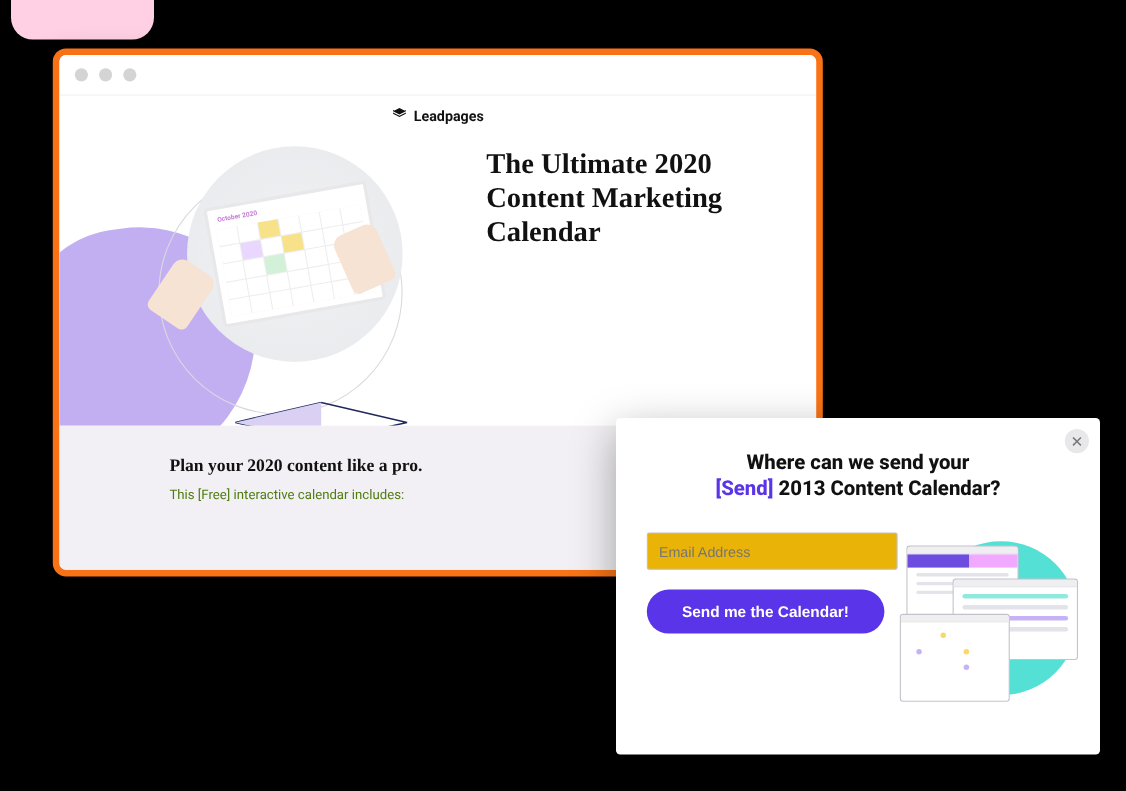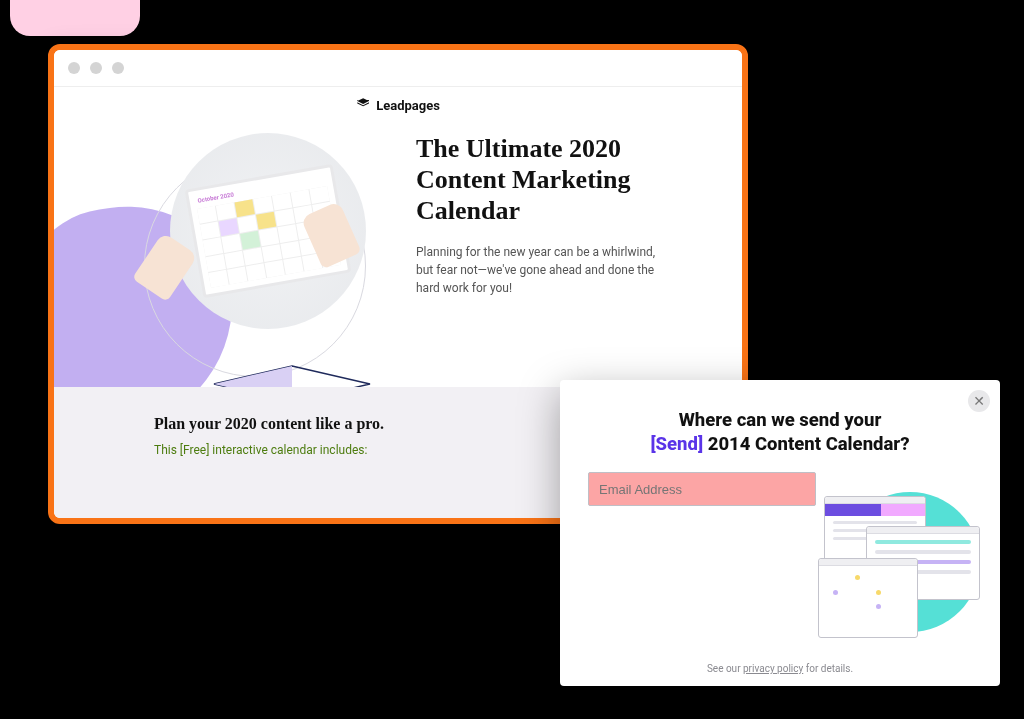--- a/index.html
+++ b/index.html
@@ -141,7 +141,7 @@
 
   .hero-copy {
     position: absolute;
-    left: 362px;
+    left: 388px;
     top: 46px;
     width: 270px;
   }

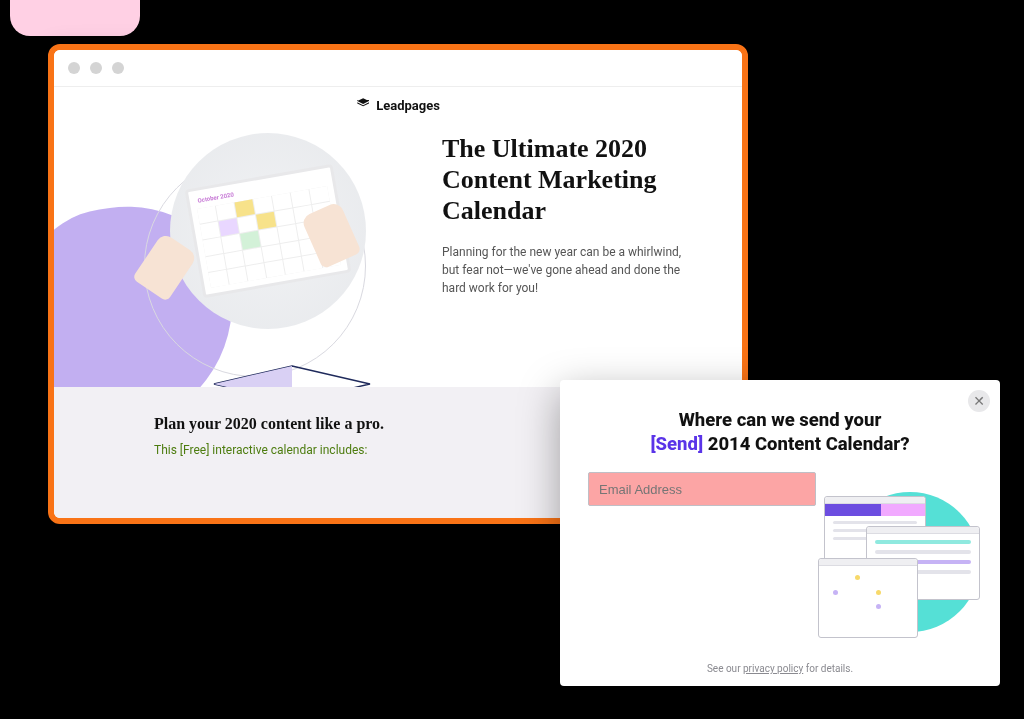--- a/index.html
+++ b/index.html
@@ -372,7 +372,6 @@
 
     <div class="hero-copy">
       <h1 class="hero-title">The Ultimate 2020 Content Marketing Calendar</h1>
-      <p class="hero-sub">Planning for the new year can be a whirlwind, but fear not—we've gone ahead and done the hard work for you!</p>
     </div>
   </div>
 

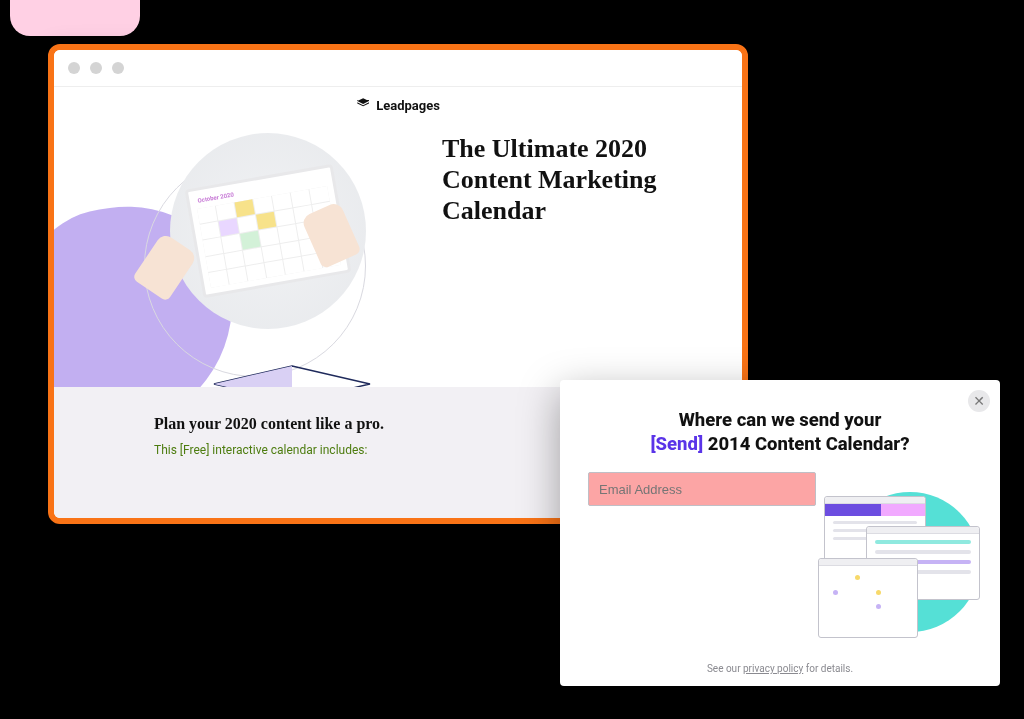--- a/index.html
+++ b/index.html
@@ -241,7 +241,7 @@
     font-size: 18.5px;
     line-height: 1.3;
     color: #111;
-    margin: 0 auto 16px auto;
+    margin: 0 auto 28px auto;
     max-width: 320px;
   }
   .popup-title .acc { color: #5a34e8; }

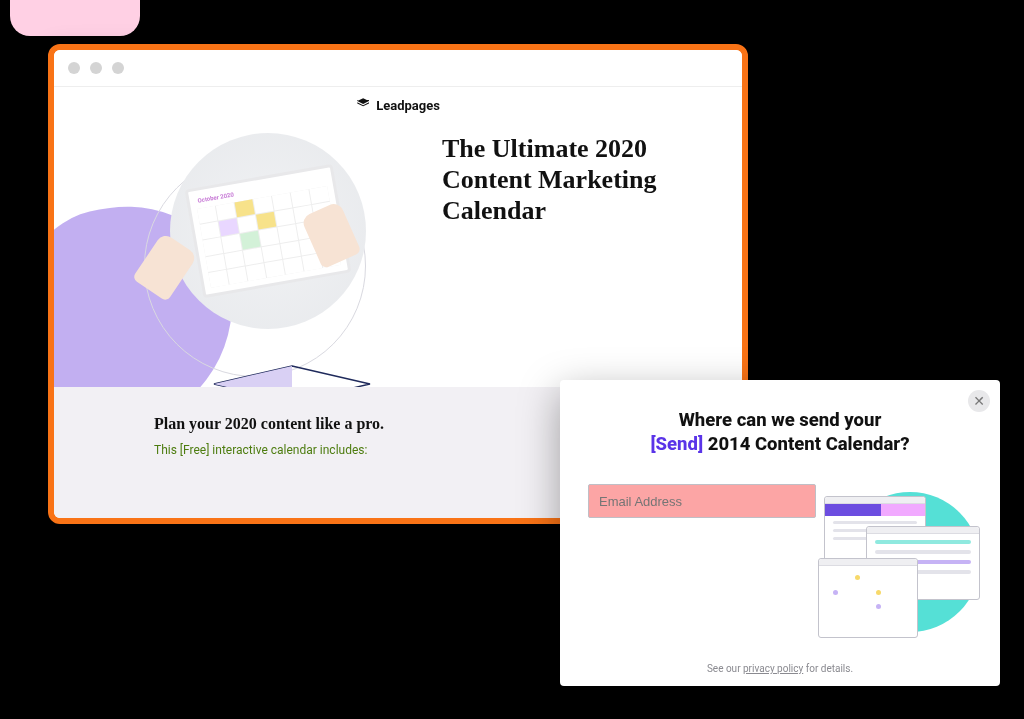--- a/index.html
+++ b/index.html
@@ -395,7 +395,7 @@
   <h3 class="popup-title">
     <span>Where can we send your</span><br>
     <span class="acc">[Send]</span>
-    <span>2014 Content Calendar?</span>
+    <span>2013 Content Calendar?</span>
   </h3>
 
   <input class="email-field" type="text" placeholder="Email Address" style="">

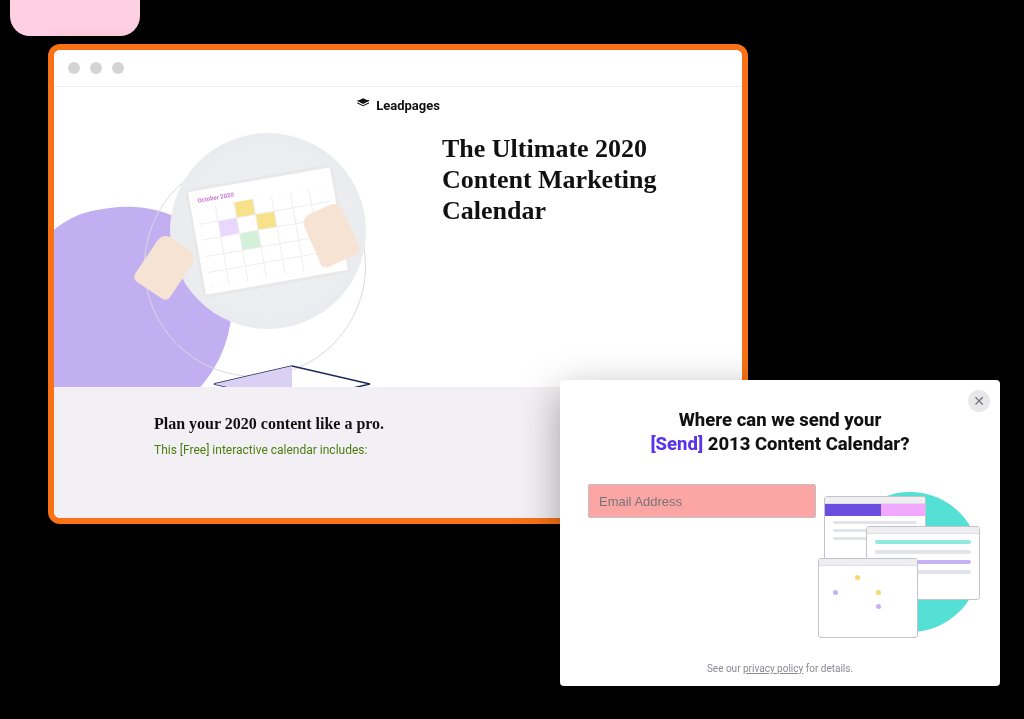--- a/index.html
+++ b/index.html
@@ -253,7 +253,7 @@
     padding: 0 10px;
     font-size: 13px;
     color: #555;
-    background:#fca5a5;
+    background:#eab308;
   }
   .optin-row{display:flex;align-items:flex-start;gap:6px;margin-top:10px;max-width:220px;}
   .optin-box{width:12px;height:12px;border:1px solid #9a9aa1;border-radius:2px;margin-top:1px;flex-shrink:0;cursor:pointer;background:#fff;}

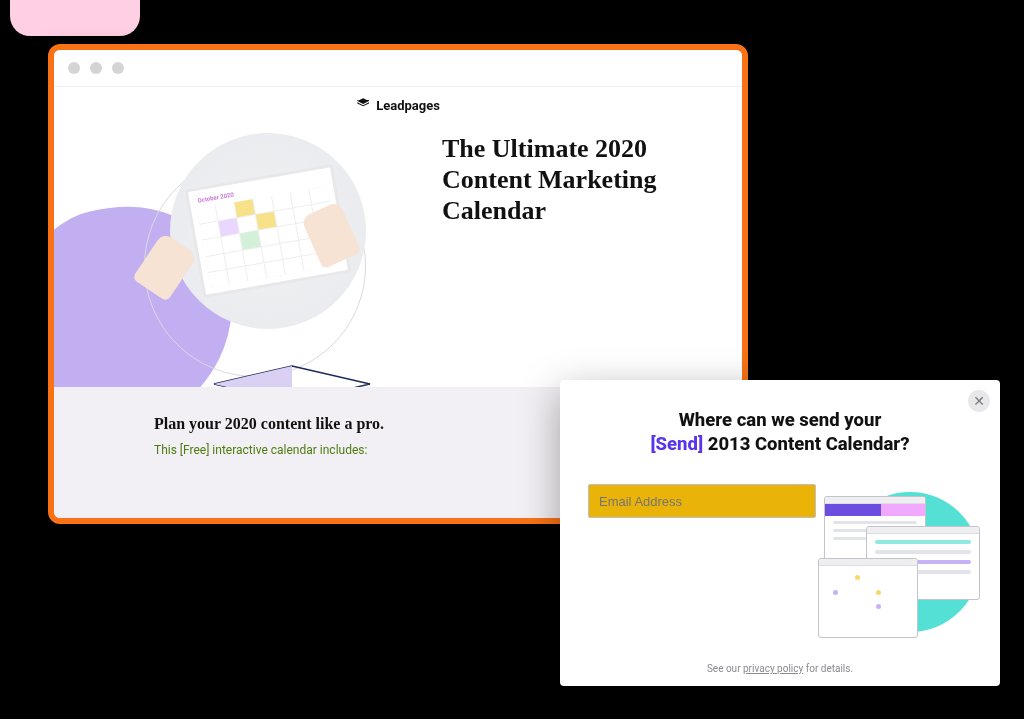--- a/index.html
+++ b/index.html
@@ -401,6 +401,7 @@
   <input class="email-field" type="text" placeholder="Email Address" style="">
 
 
+  <button class="send-btn">Send me the Calendar!</button>
 
   <div class="popup-right">
     <div class="tcircle"></div>

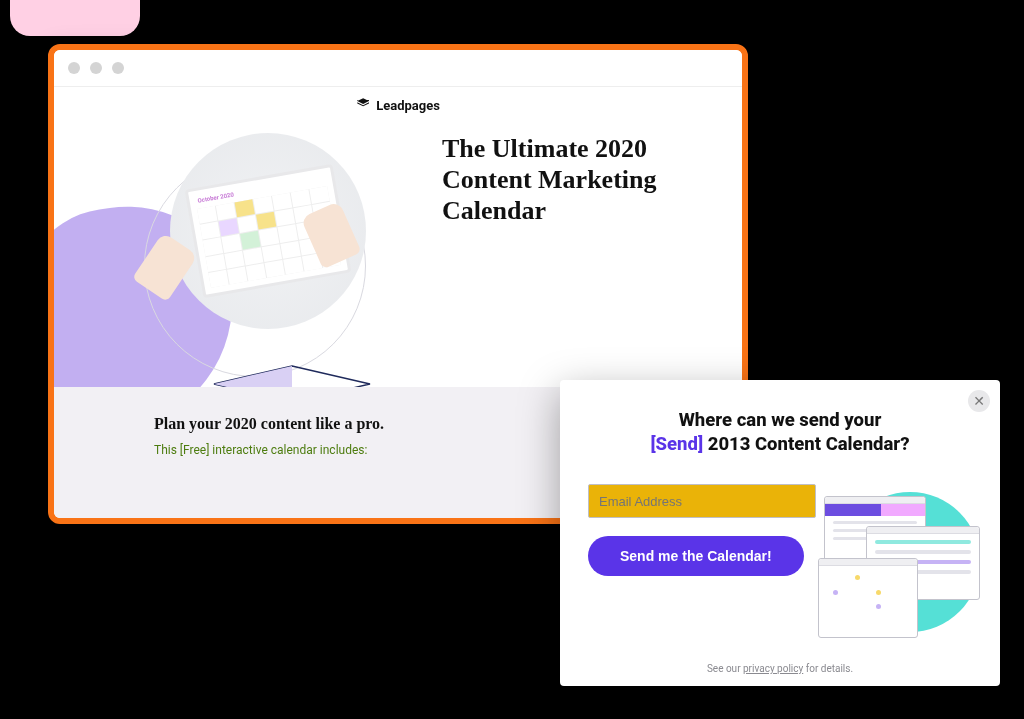--- a/index.html
+++ b/index.html
@@ -450,9 +450,6 @@
     </div>
   </div>
 
-  <div class="privacy">
-    <span>See our </span><a href="#">privacy policy</a><span> for details.</span>
-  </div>
 </div>
 
 </body></html>

